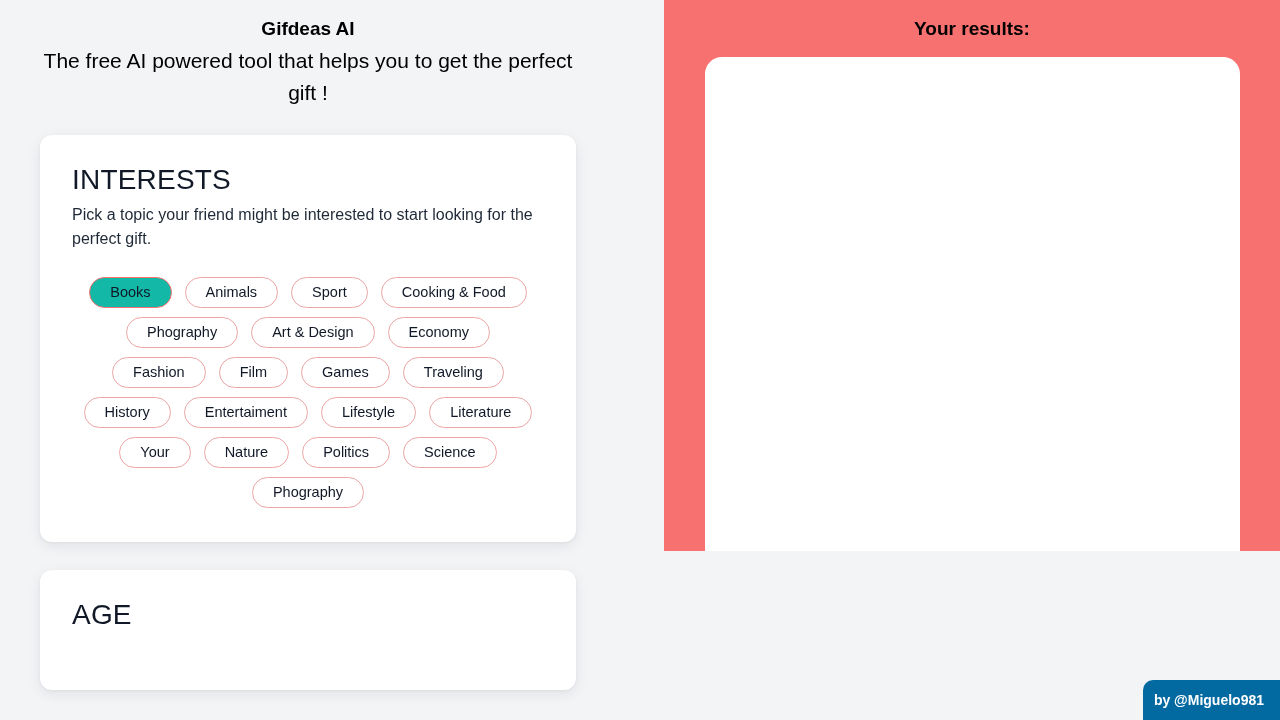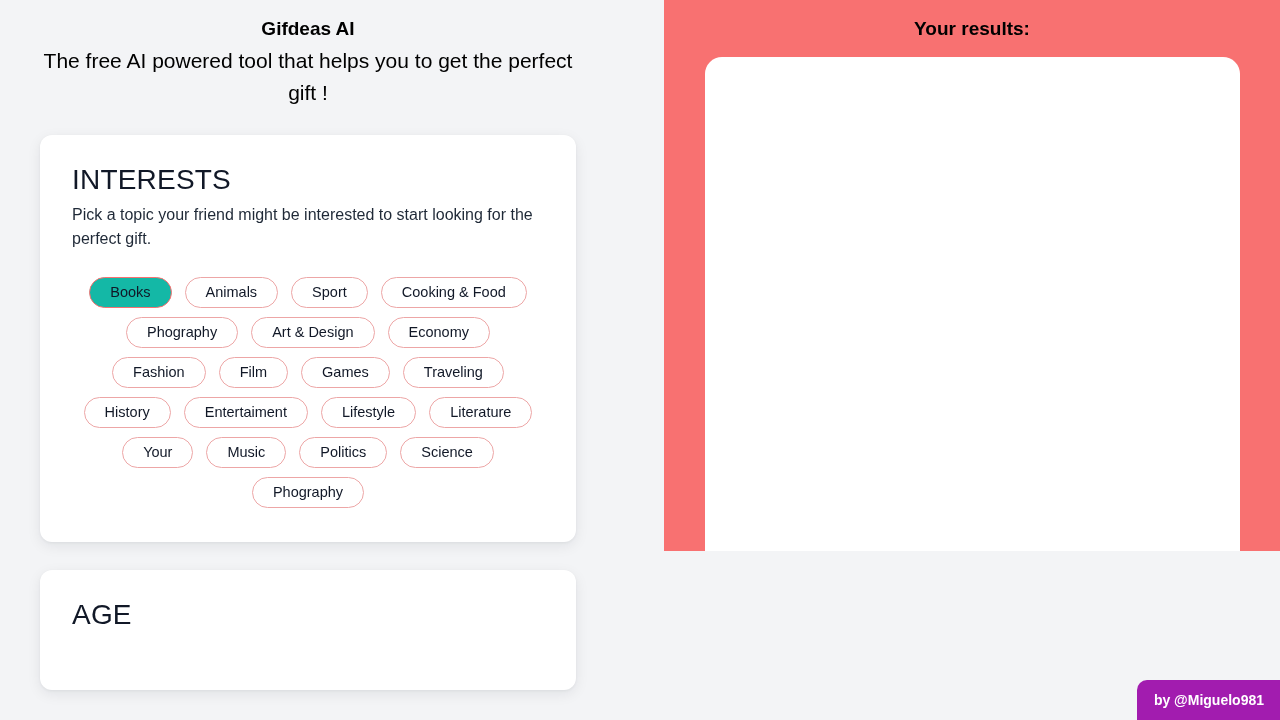--- a/index.html
+++ b/index.html
@@ -207,7 +207,7 @@
             <button class="chip">Lifestyle</button>
             <button class="chip">Literature</button>
             <button class="chip">Your</button>
-            <button class="chip">Music</button>
+            <button class="chip">Nature</button>
             <button class="chip">Politics</button>
             <button class="chip">Science</button>
             <button class="chip">Phography</button>

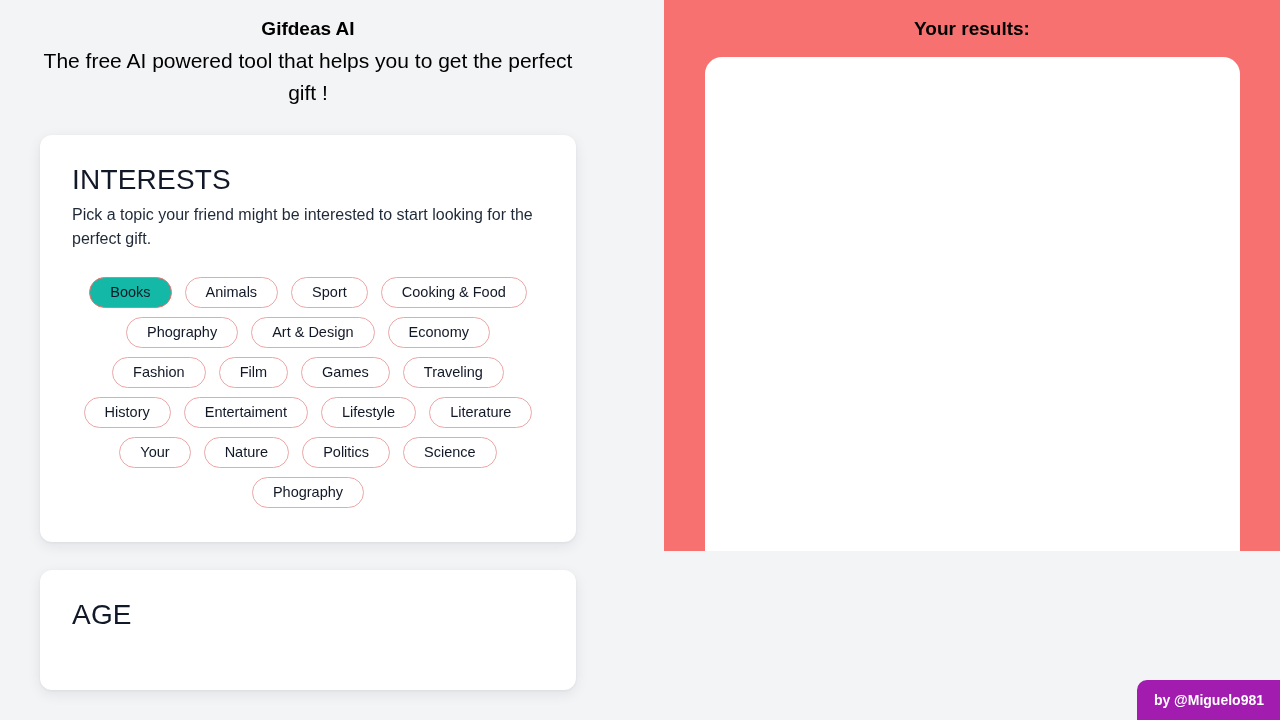--- a/index.html
+++ b/index.html
@@ -160,12 +160,12 @@
     position: absolute;
     right: 0;
     bottom: 0;
-    background: #a21caf;
+    background: #0369a1;
     color: #ffffff;
     font-size: 14px;
     font-weight: bold;
     line-height: 1;
-    padding: 13px 16px 13px 17px;
+    padding: 13px 16px 13px 11px;
     border-top-left-radius: 10px;
     cursor: pointer;
     z-index: 10;

